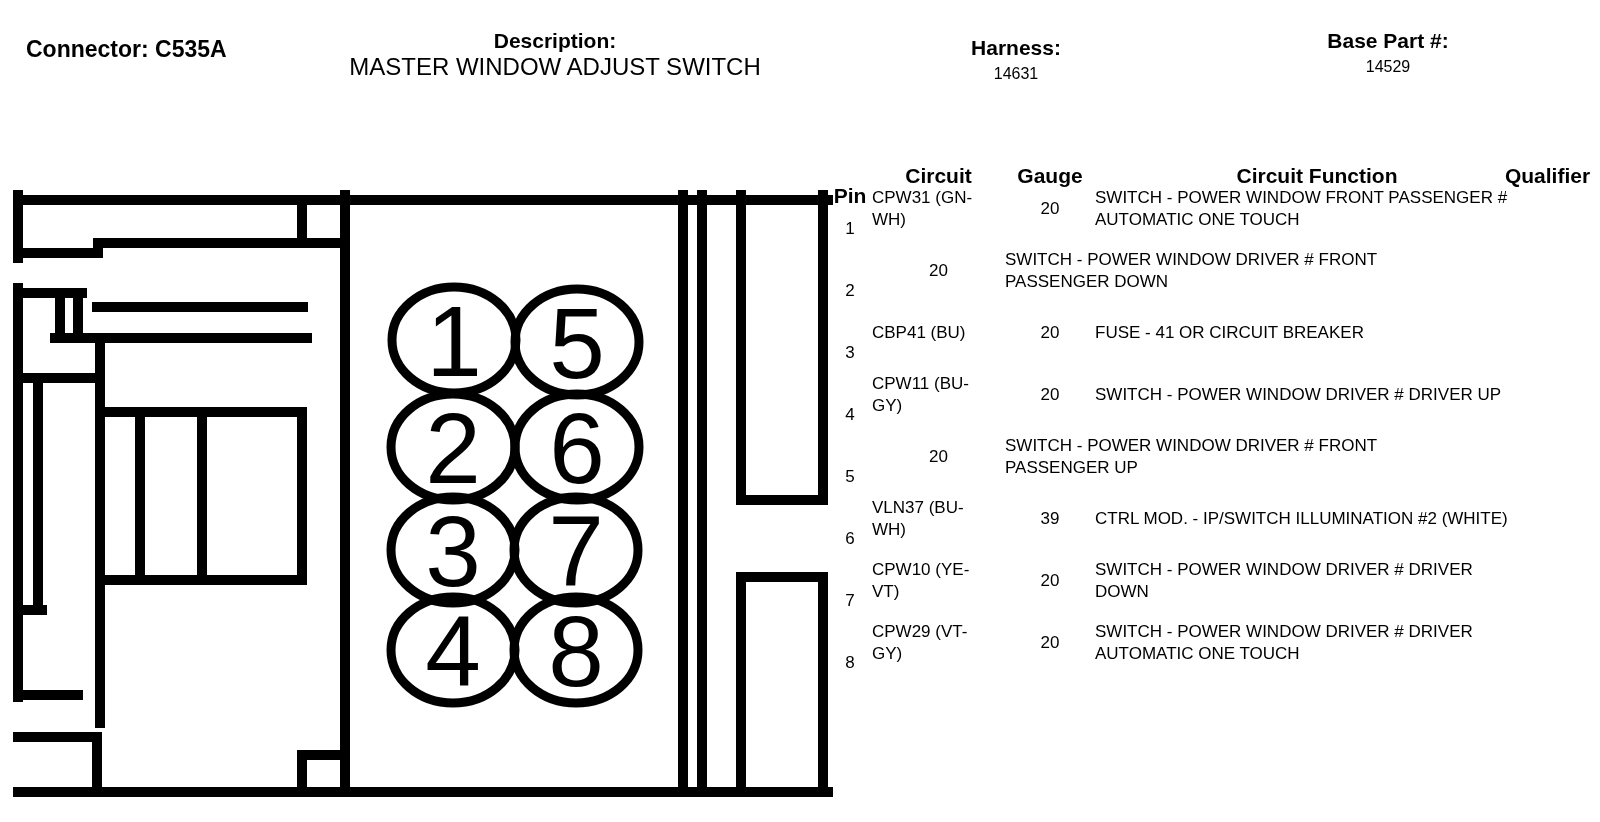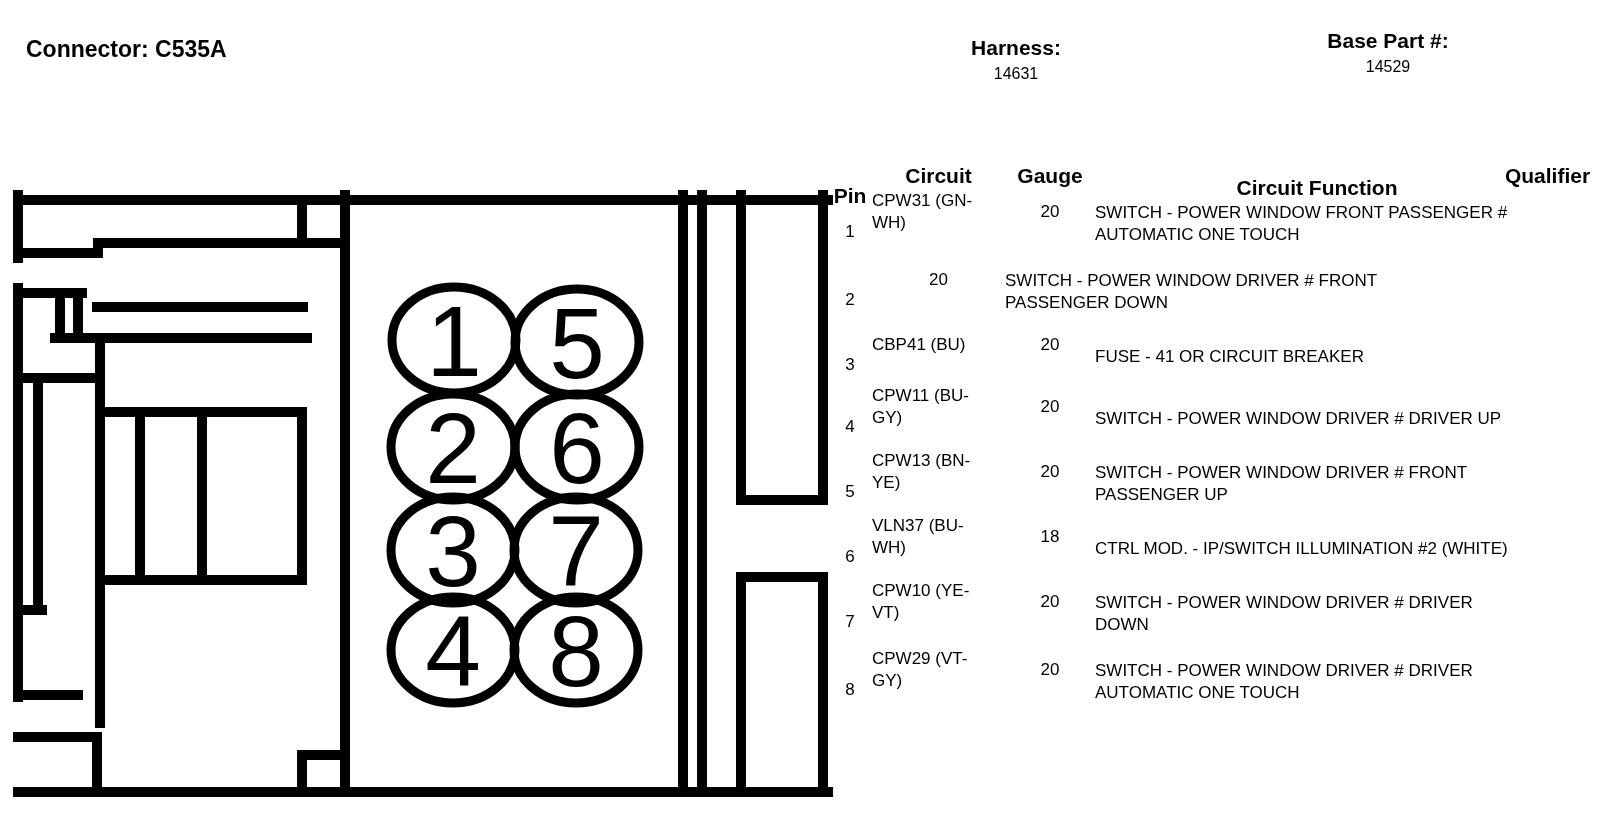--- a/index.html
+++ b/index.html
@@ -48,6 +48,7 @@
 <div class="connector-title">Connector: C535A</div>
 
 <div class="hdr-block" id="desc-block">
+  <div class="lbl">Description:</div>
 </div>
 
 <div class="hdr-block" id="harness-block">

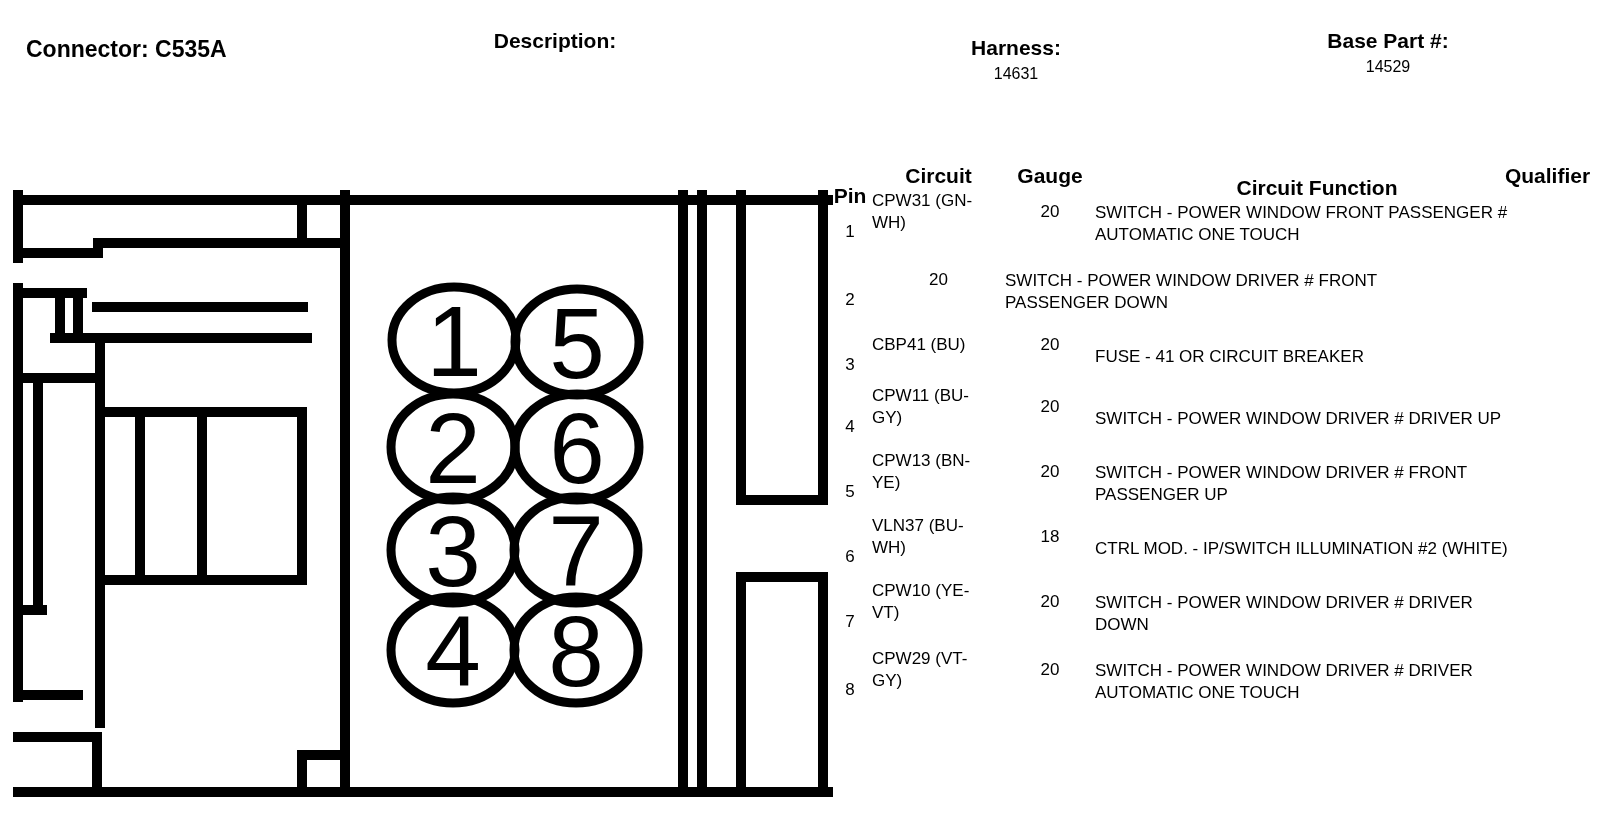--- a/index.html
+++ b/index.html
@@ -49,6 +49,7 @@
 
 <div class="hdr-block" id="desc-block">
   <div class="lbl">Description:</div>
+  <div class="val">MASTER WINDOW ADJUST SWITCH</div>
 </div>
 
 <div class="hdr-block" id="harness-block">

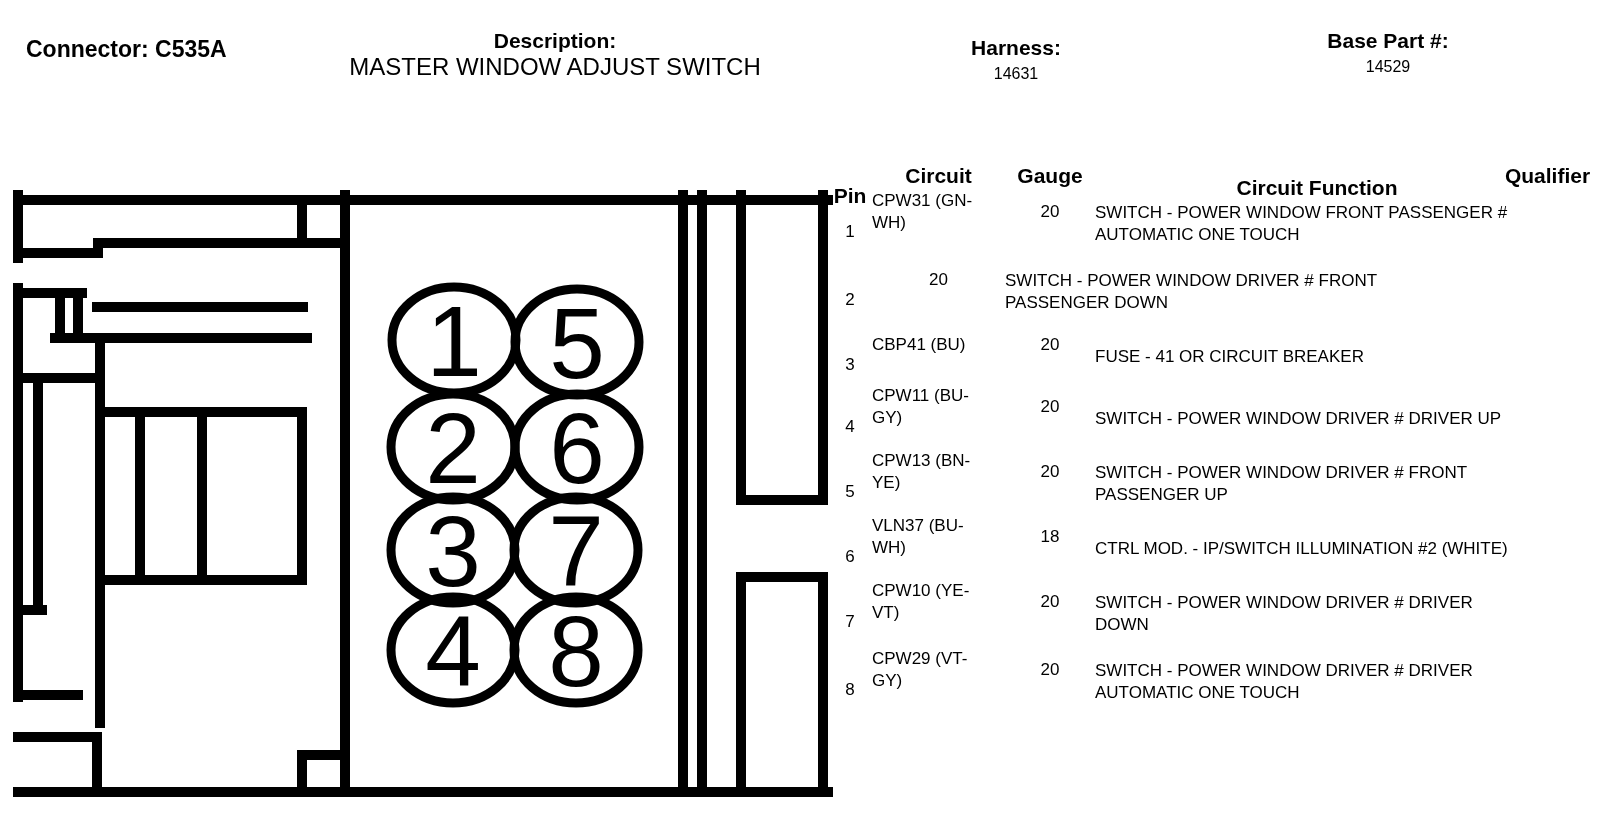--- a/index.html
+++ b/index.html
@@ -34,7 +34,7 @@
   .c-pin{text-align:center;margin-top:40px;}
   .c-circuit{text-align:left;white-space:pre;}
   .c-gauge{text-align:center;}
-  .c-func{text-align:left;white-space:pre;margin-top:24px;}
+  .c-func{text-align:left;white-space:pre;}
   .c-qual{text-align:center;}
   
   #connector-svg{position:absolute;left:0;top:0;}

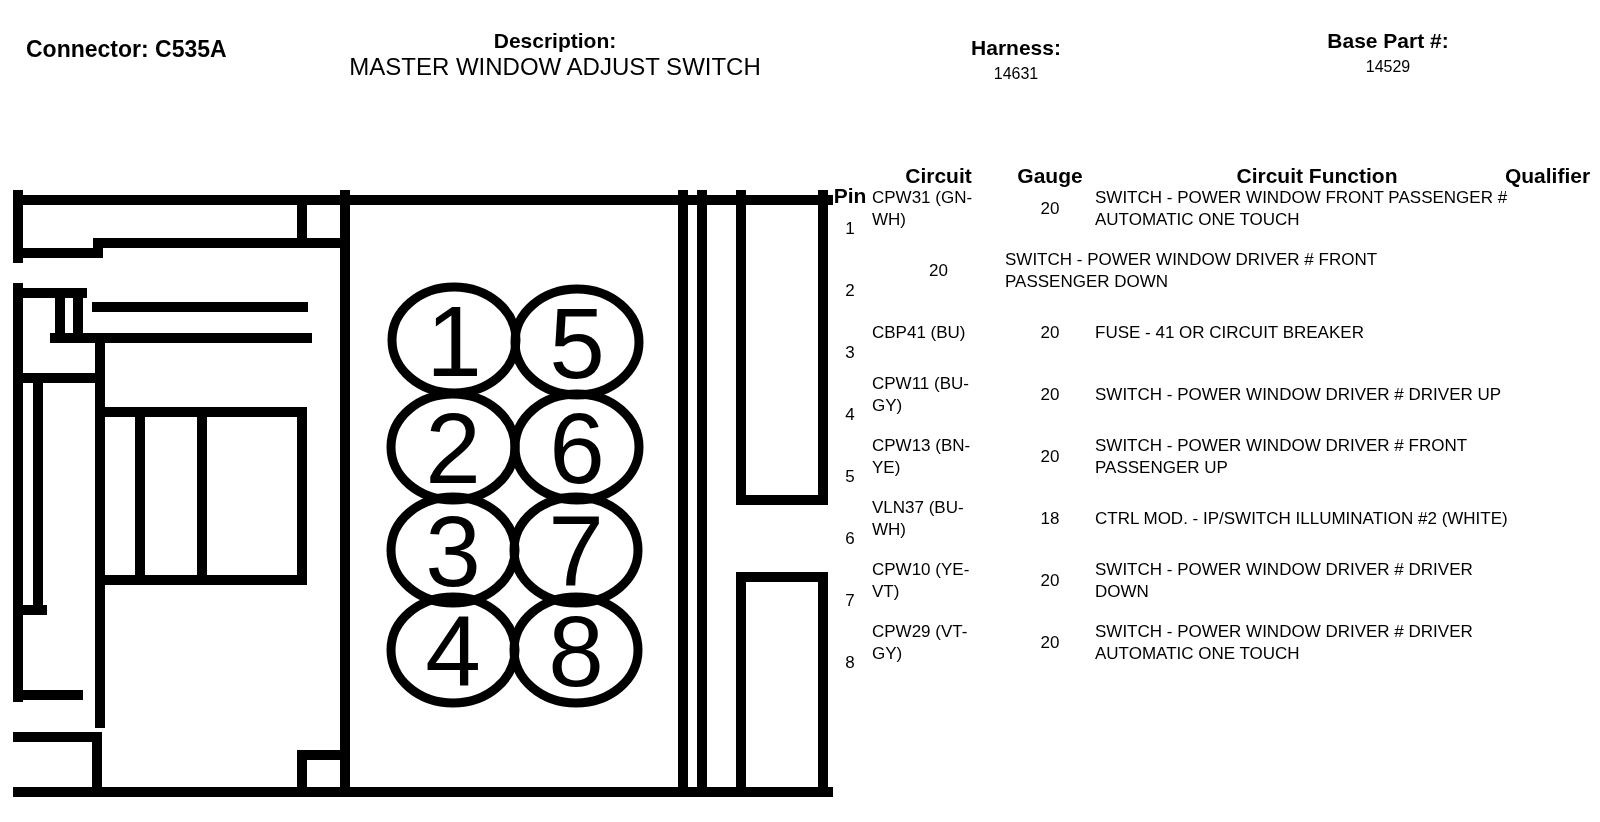--- a/index.html
+++ b/index.html
@@ -164,8 +164,6 @@
       </div>
       <div class="trow tbody-row">
         <div class="c-pin">5</div>
-        <div class="c-circuit">CPW13 (BN-
-YE)</div>
         <div class="c-gauge">20</div>
         <div class="c-func">SWITCH - POWER WINDOW DRIVER # FRONT
 PASSENGER UP</div>

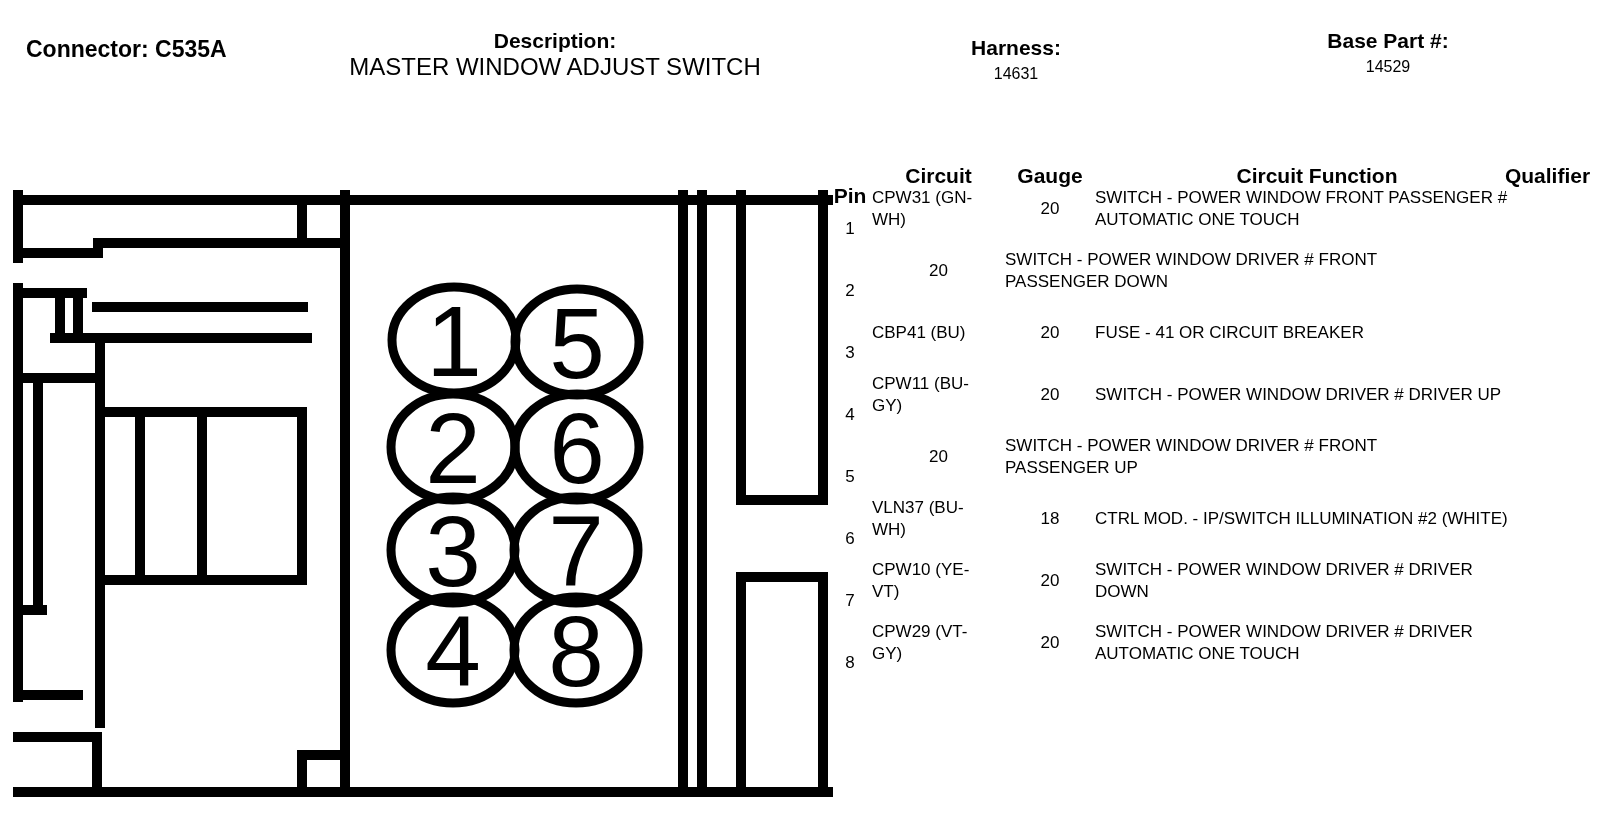--- a/index.html
+++ b/index.html
@@ -173,7 +173,7 @@
         <div class="c-pin">6</div>
         <div class="c-circuit">VLN37 (BU-
 WH)</div>
-        <div class="c-gauge">18</div>
+        <div class="c-gauge">39</div>
         <div class="c-func">CTRL MOD. - IP/SWITCH ILLUMINATION #2 (WHITE)</div>
         <div class="c-qual"></div>
       </div>

